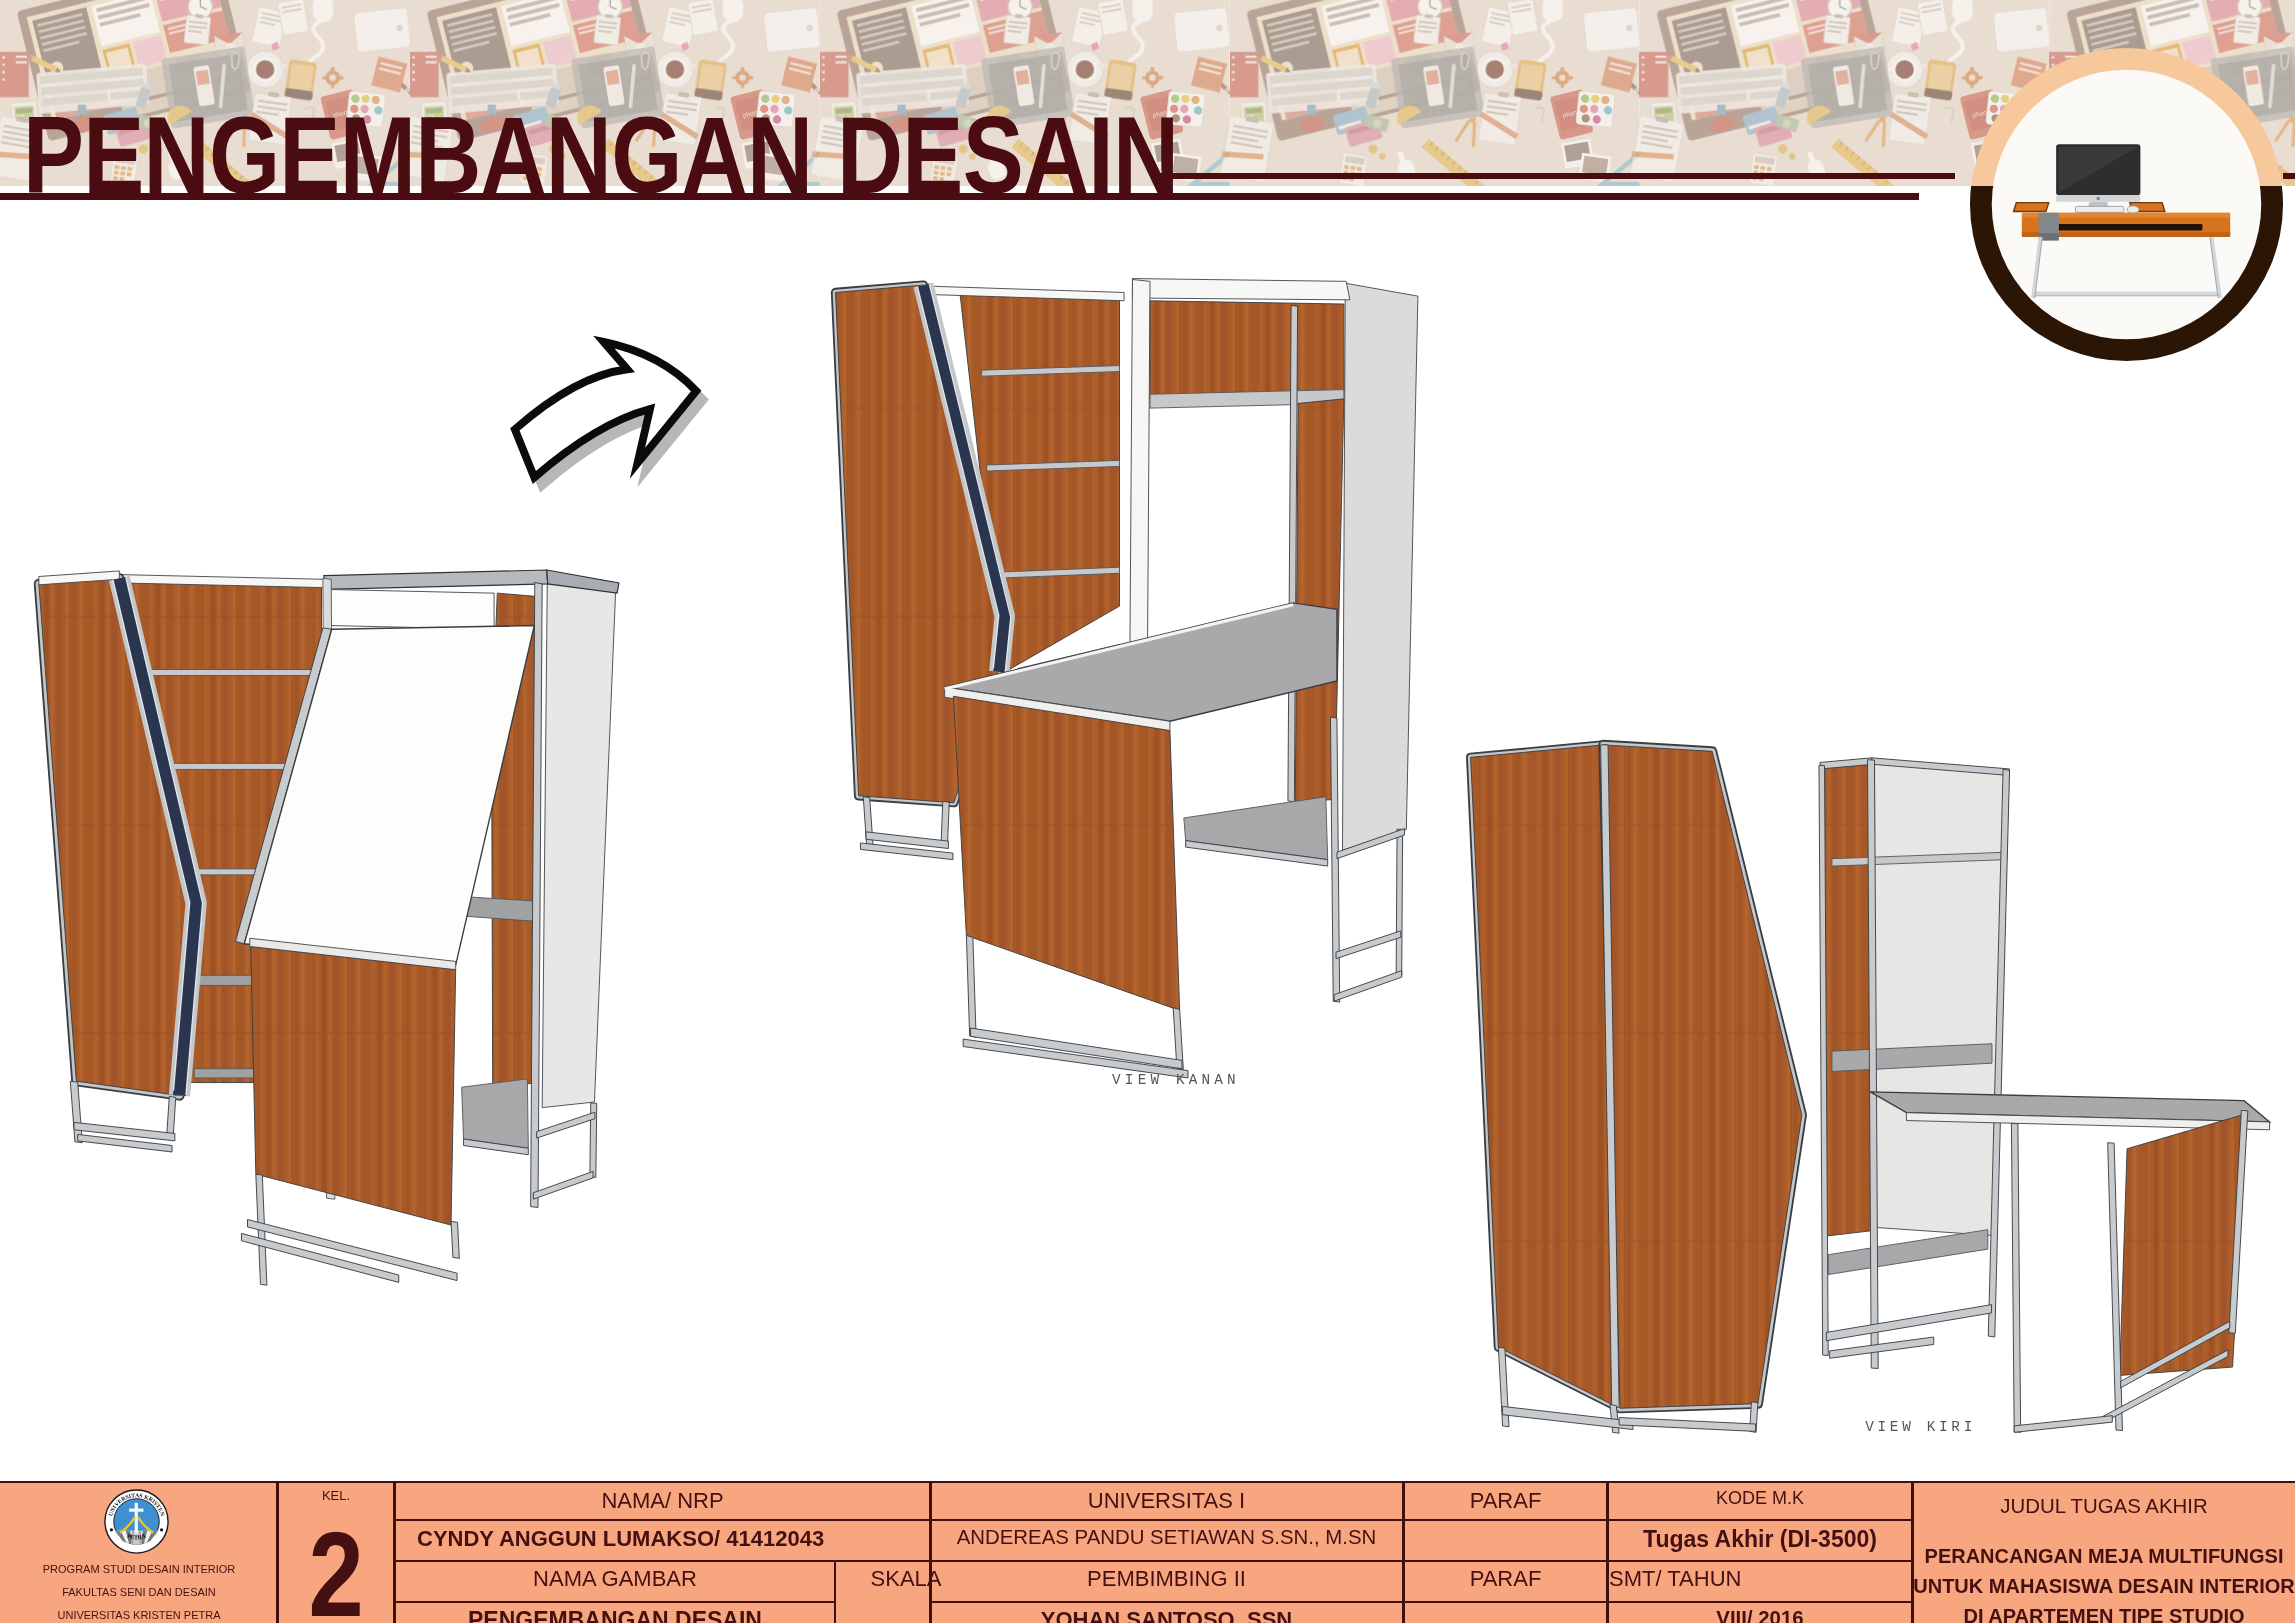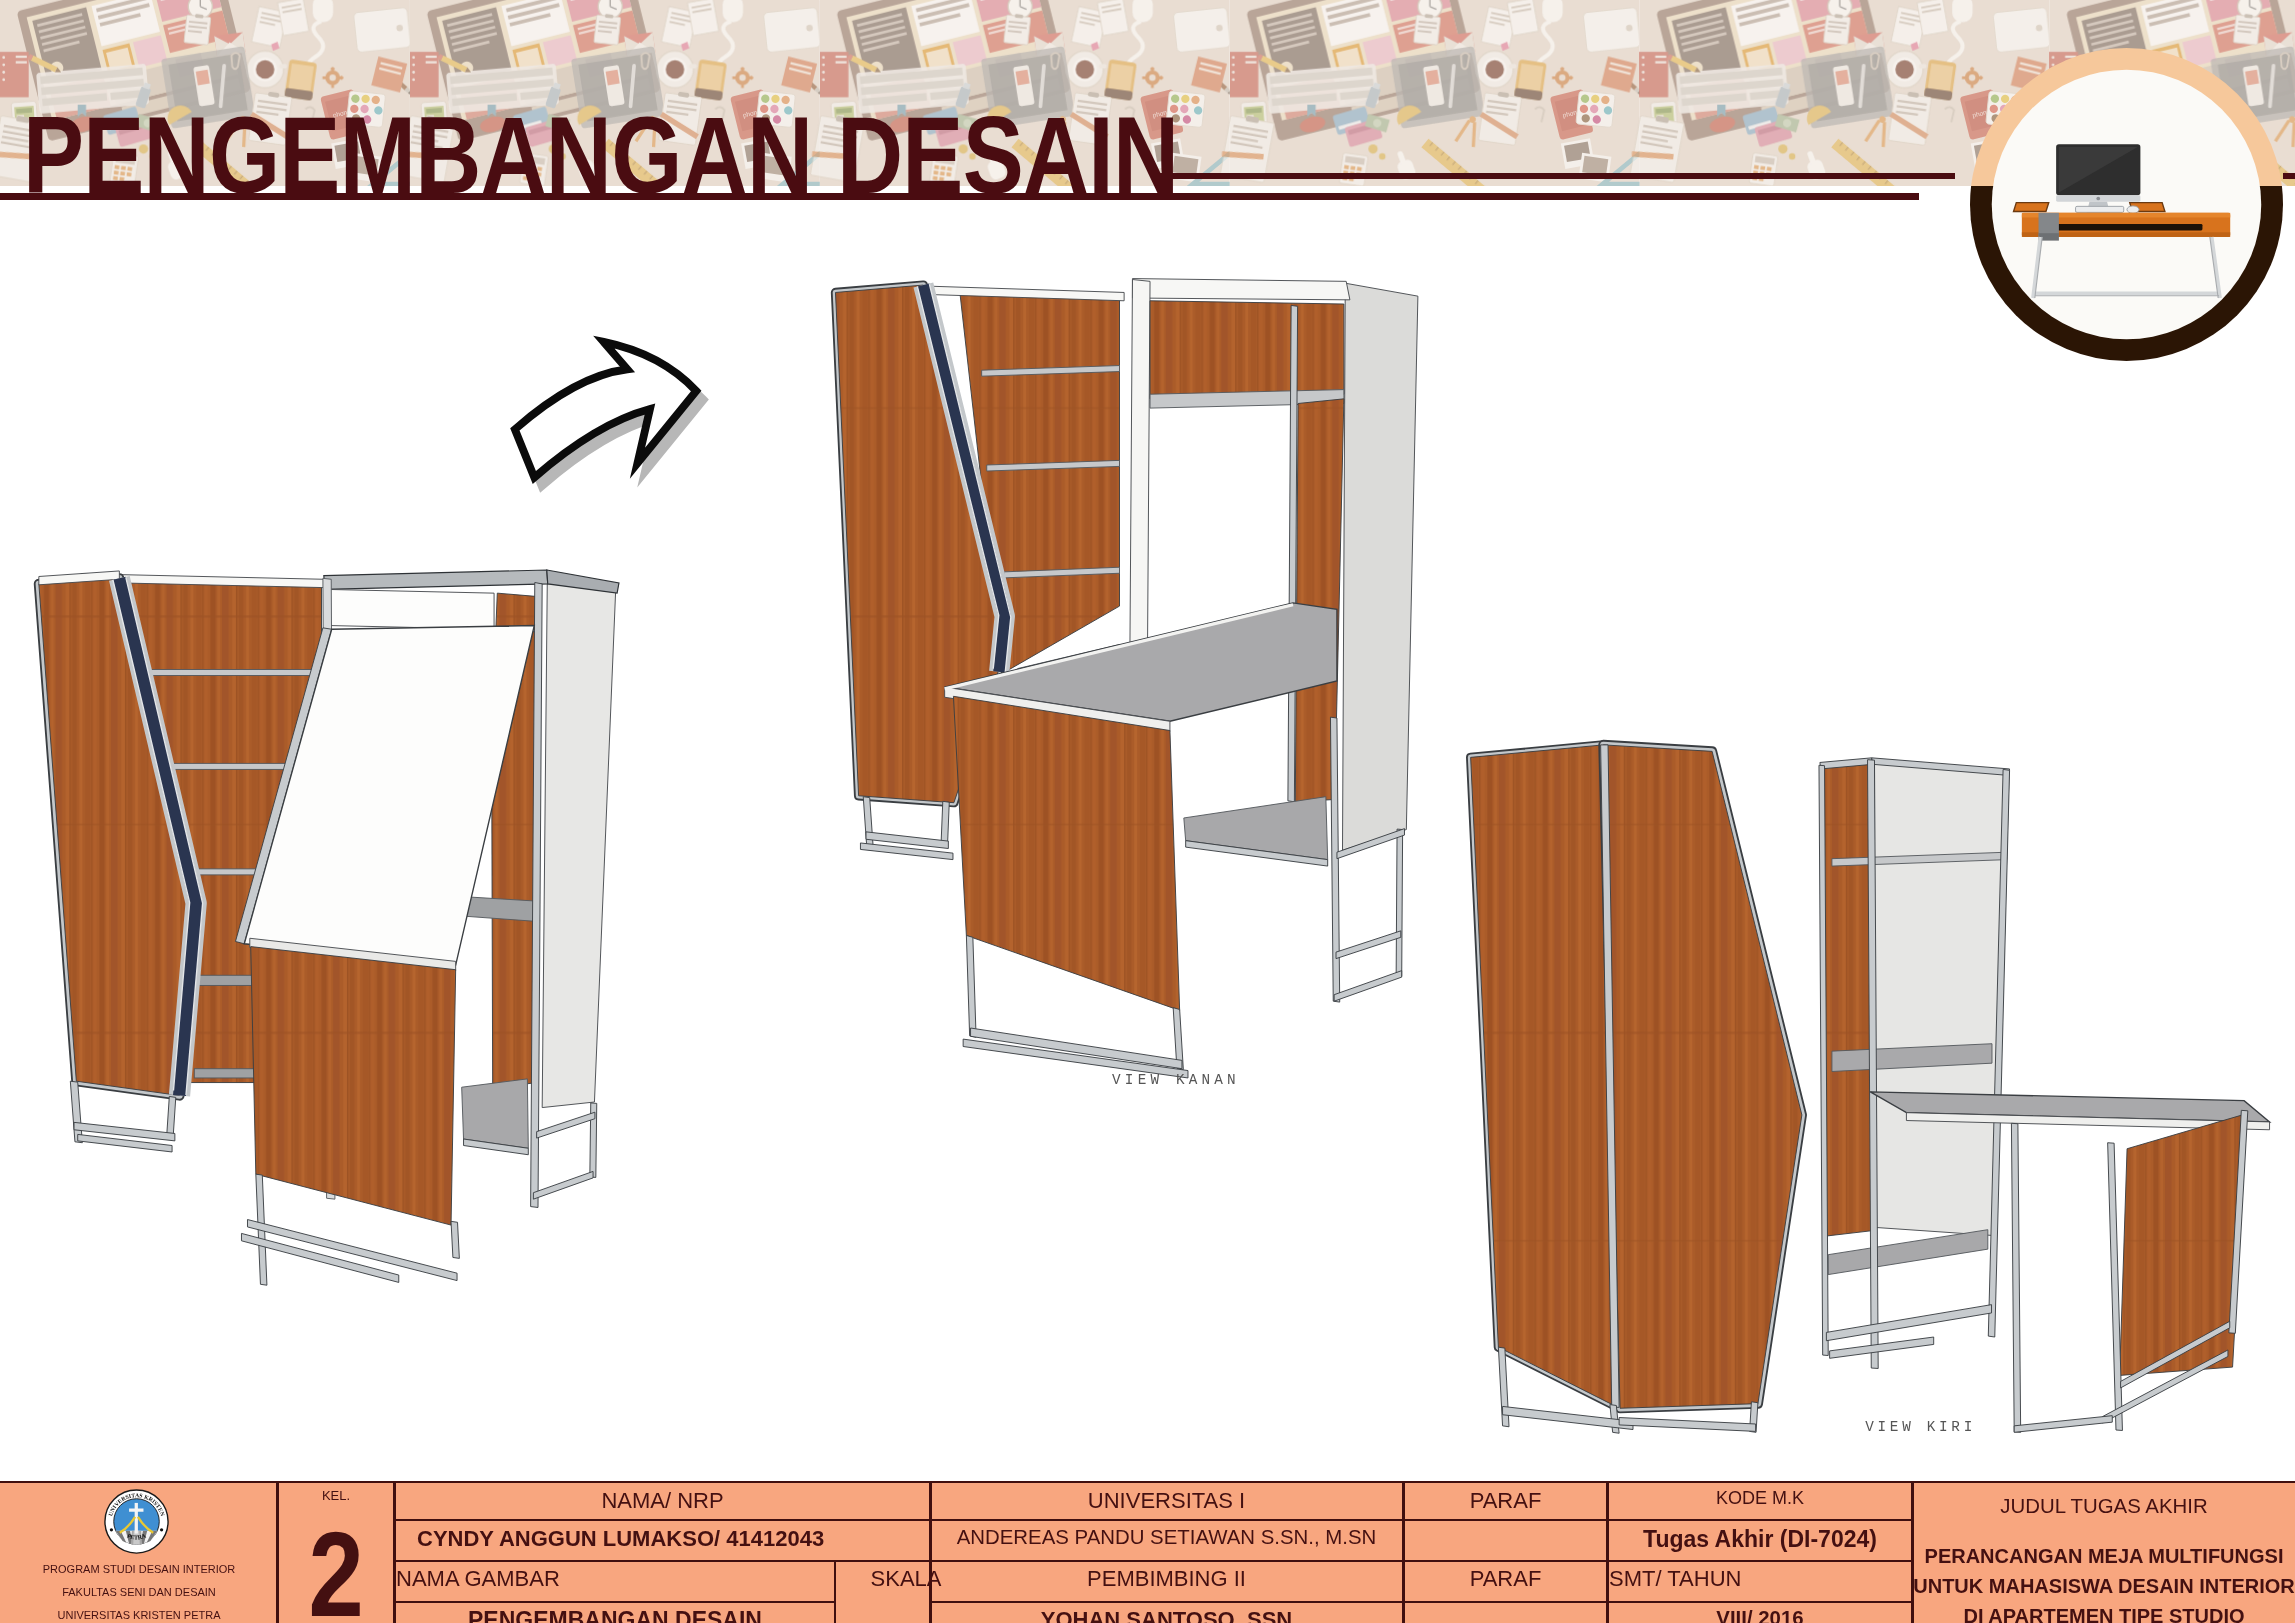--- a/index.html
+++ b/index.html
@@ -671,7 +671,7 @@
   <div class="abs" style="left:1405px;top:83px;width:201px;text-align:center;font-size:22px;">PARAF</div>
 
   <div class="abs" style="left:1609px;top:4.6px;width:302px;text-align:center;font-size:18px;">KODE M.K</div>
-  <div class="abs" style="left:1609px;top:43px;width:302px;text-align:center;font-size:23px;font-weight:bold;white-space:nowrap;">Tugas Akhir (DI-7024)</div>
+  <div class="abs" style="left:1609px;top:43px;width:302px;text-align:center;font-size:23px;font-weight:bold;white-space:nowrap;">Tugas Akhir (DI-3500)</div>
   <div class="abs" style="left:1609px;top:83px;width:302px;text-align:left;font-size:22px;">SMT/ TAHUN</div>
   <div class="abs" style="left:1609px;top:124px;width:302px;text-align:center;font-size:20.4px;font-weight:bold;white-space:nowrap;">VIII/ 2016</div>
 

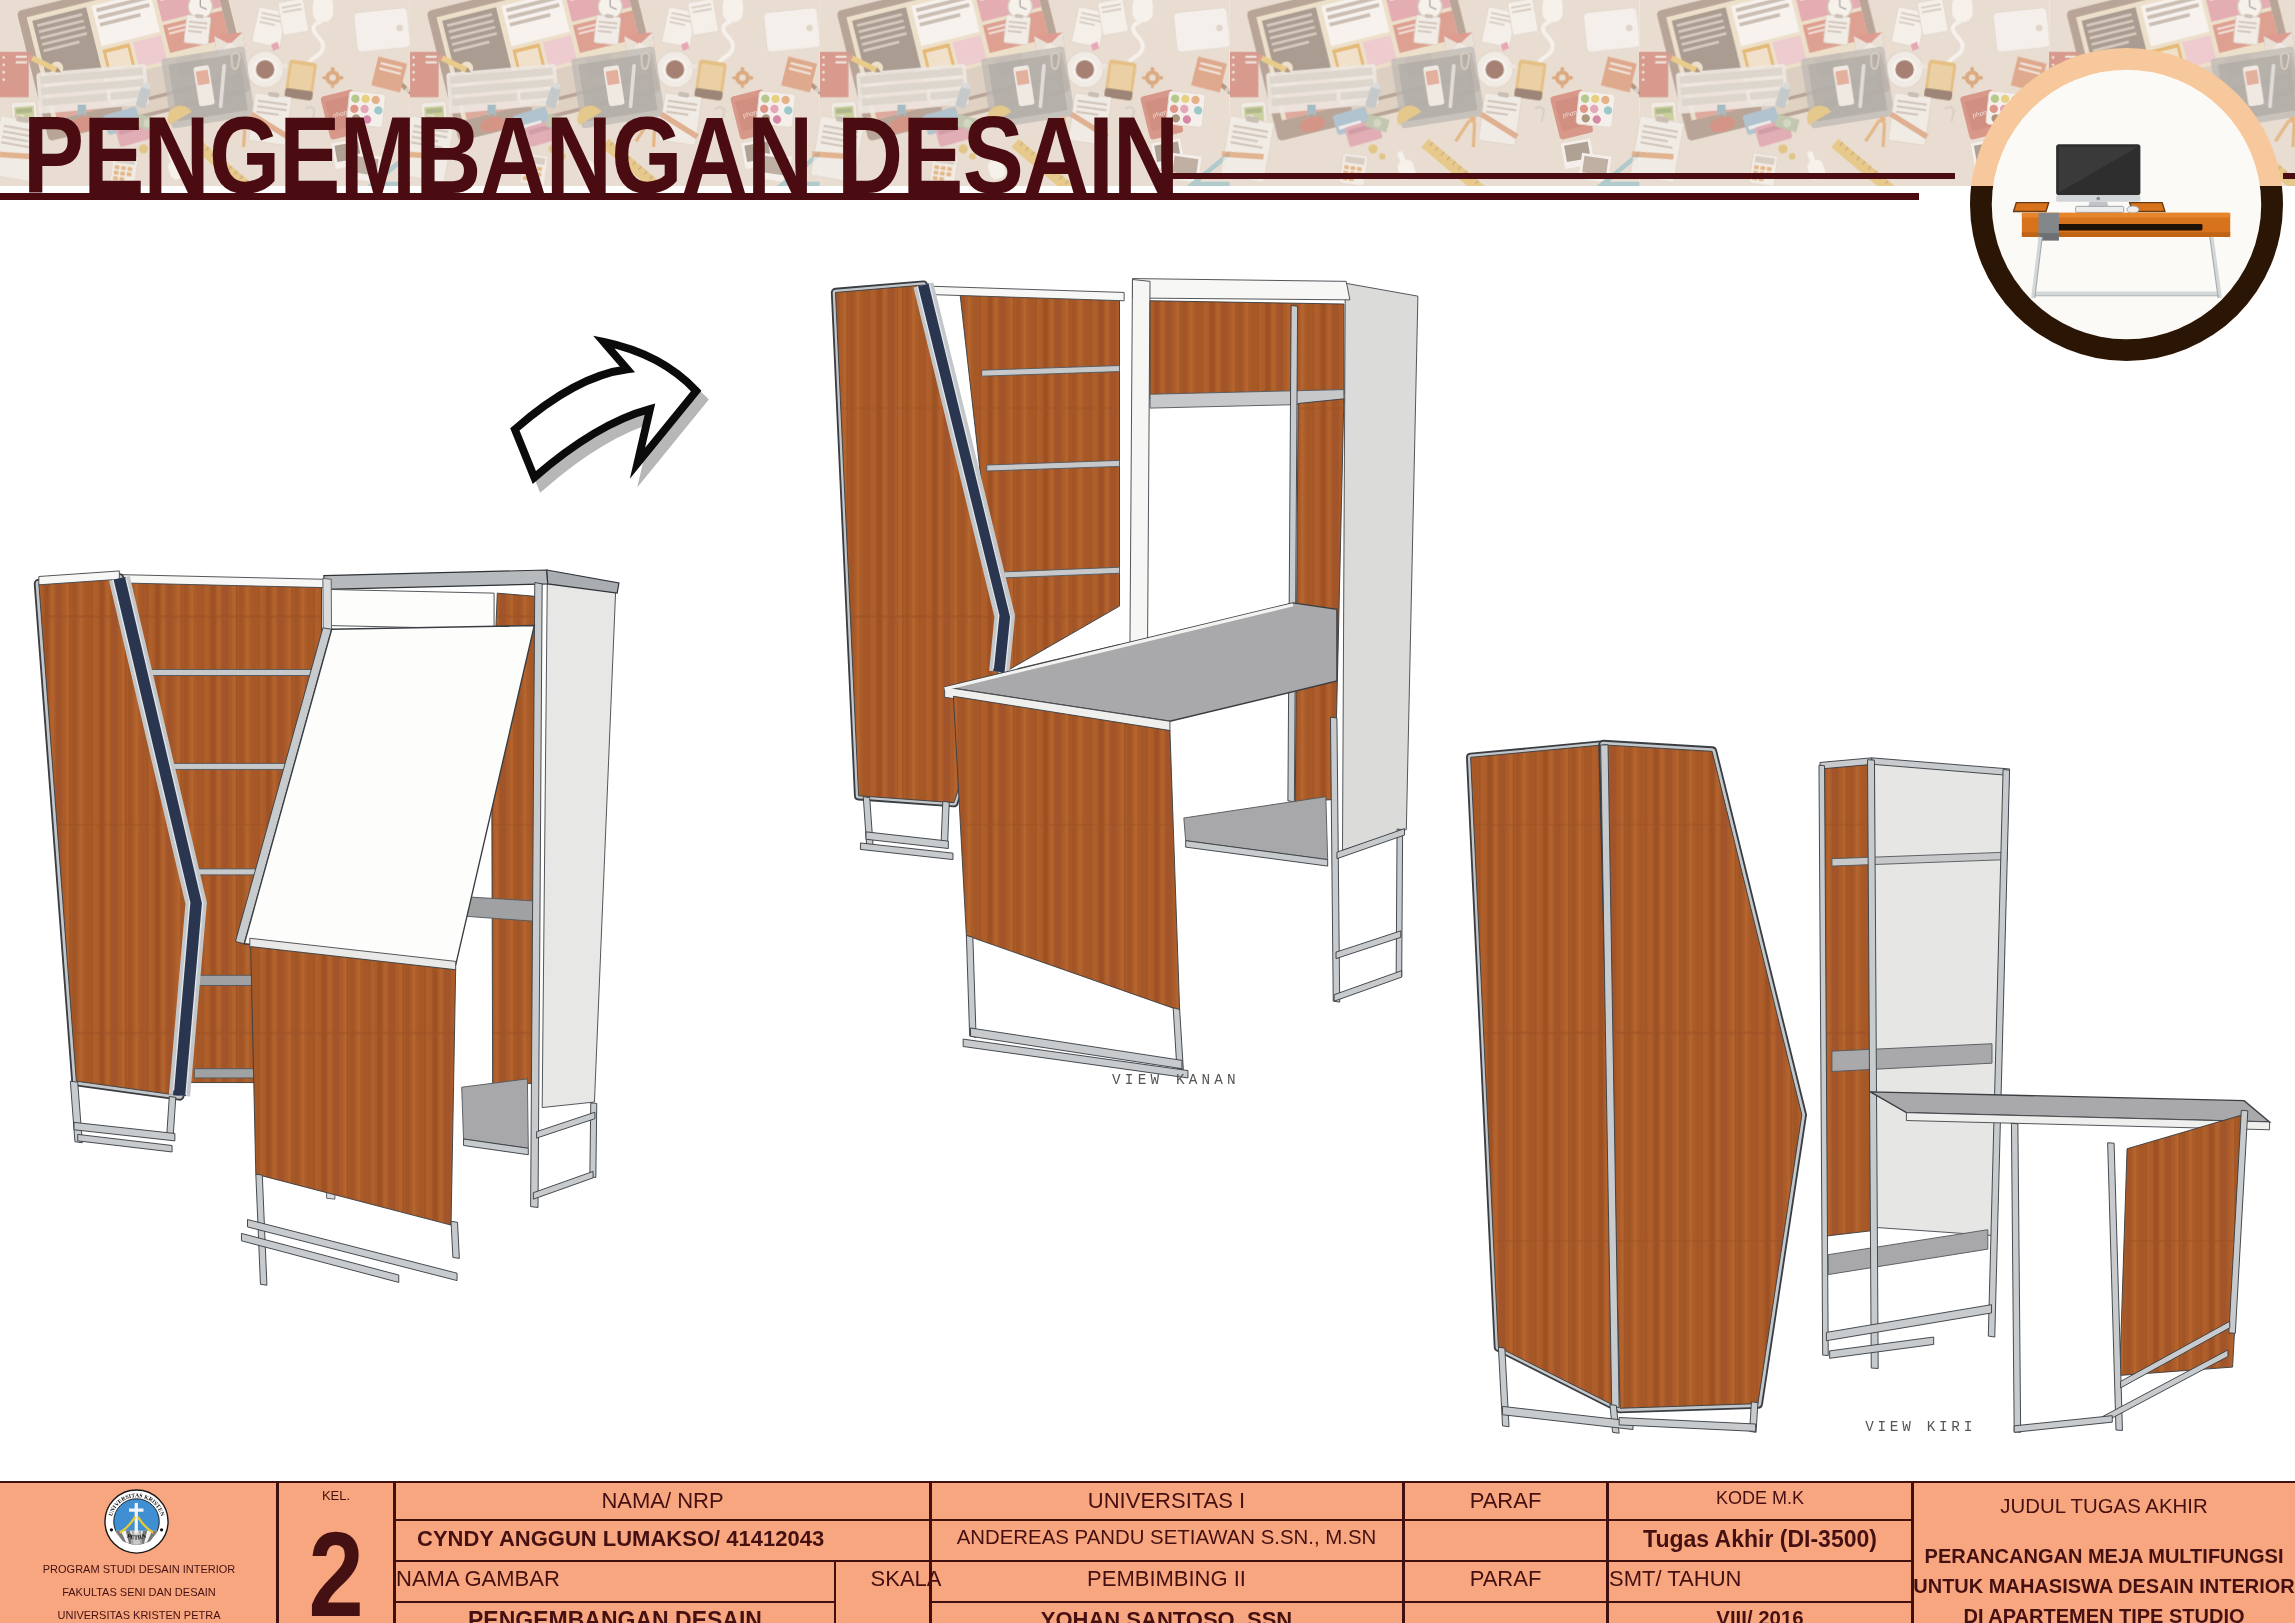--- a/index.html
+++ b/index.html
@@ -658,7 +658,7 @@
 
   <div class="abs" style="left:396px;top:4.6px;width:533px;text-align:center;font-size:22px;">NAMA/ NRP</div>
   <div class="abs" style="left:417px;top:43px;width:533px;text-align:left;font-size:22px;font-weight:bold;white-space:nowrap;">CYNDY ANGGUN LUMAKSO/ 41412043</div>
-  <div class="abs" style="left:396px;top:83px;width:438px;text-align:left;font-size:22px;">NAMA GAMBAR</div>
+  <div class="abs" style="left:396px;top:83px;width:438px;text-align:center;font-size:22px;">NAMA GAMBAR</div>
   <div class="abs" style="left:836px;top:83px;width:110px;text-align:center;font-size:22px;margin-left:15px;">SKALA</div>
   <div class="abs" style="left:396px;top:124px;width:438px;text-align:center;font-size:23px;font-weight:bold;white-space:nowrap;">PENGEMBANGAN DESAIN</div>
 

